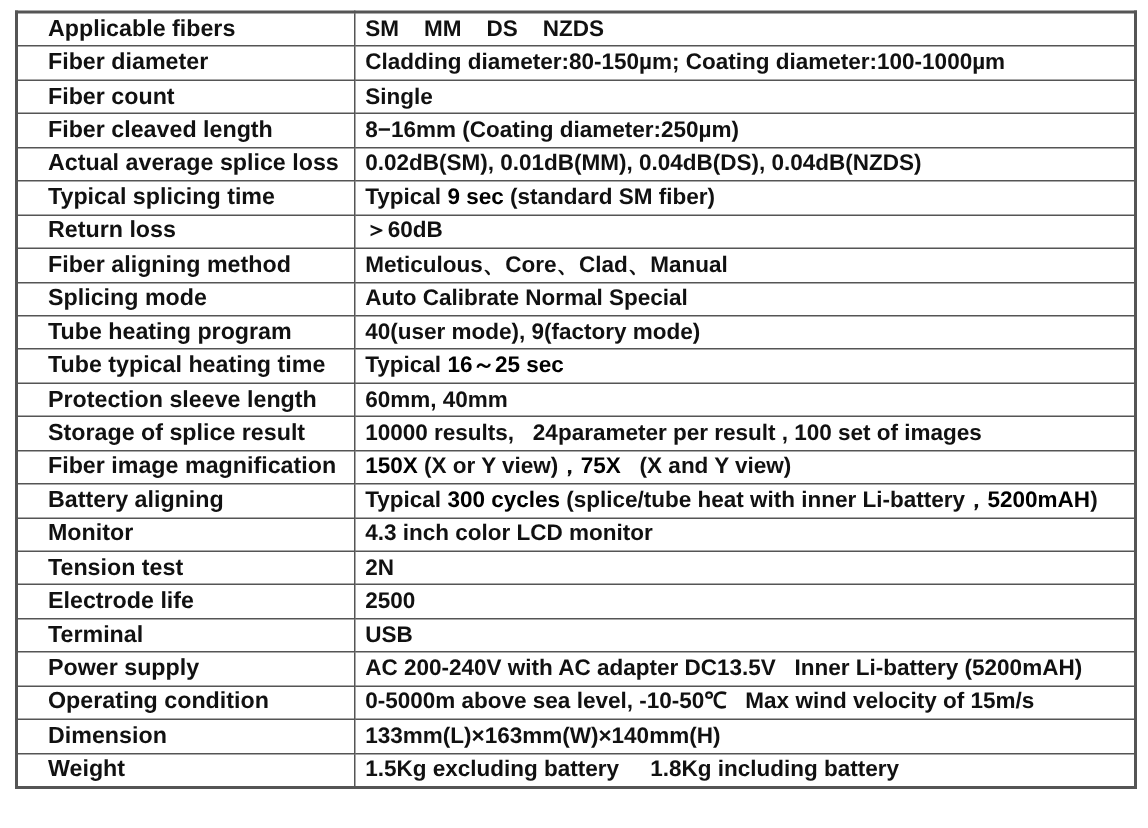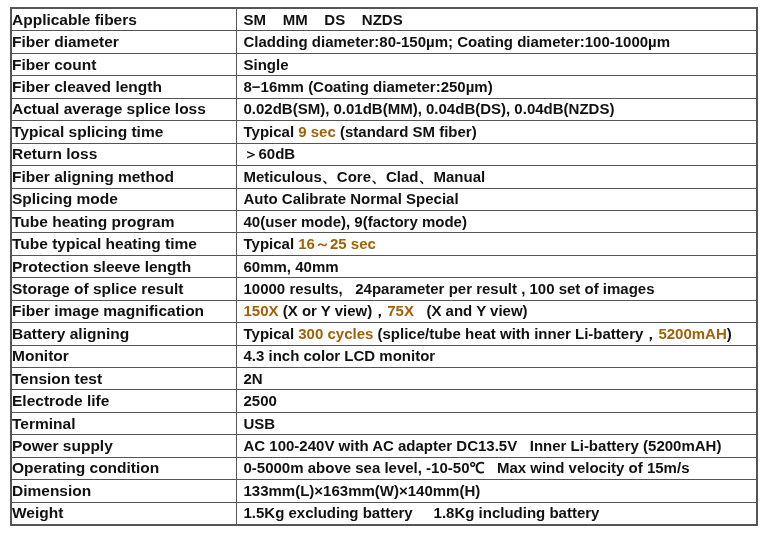--- a/index.html
+++ b/index.html
@@ -39,7 +39,7 @@
     .spec-table td.label {
       font-weight: bold;
       font-size: 15.5px;
-      padding-left: 0;
+      padding-left: 20px;
     }
     .spec-table td.value {
       padding-left: 7px;

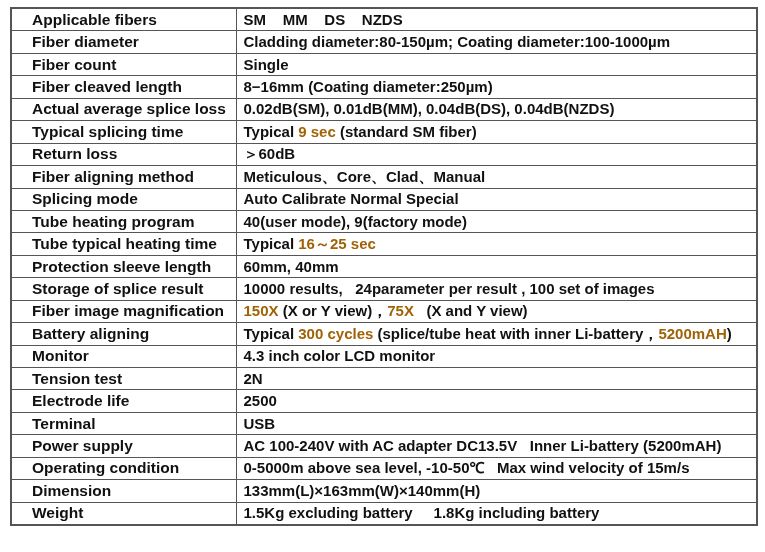--- a/index.html
+++ b/index.html
@@ -45,7 +45,7 @@
       padding-left: 7px;
       font-weight: bold;
     }
-    .hl { color: #a16207; }
+    .hl { color: #000000; }
     .seg { white-space: pre; }
   </style>
 </head>

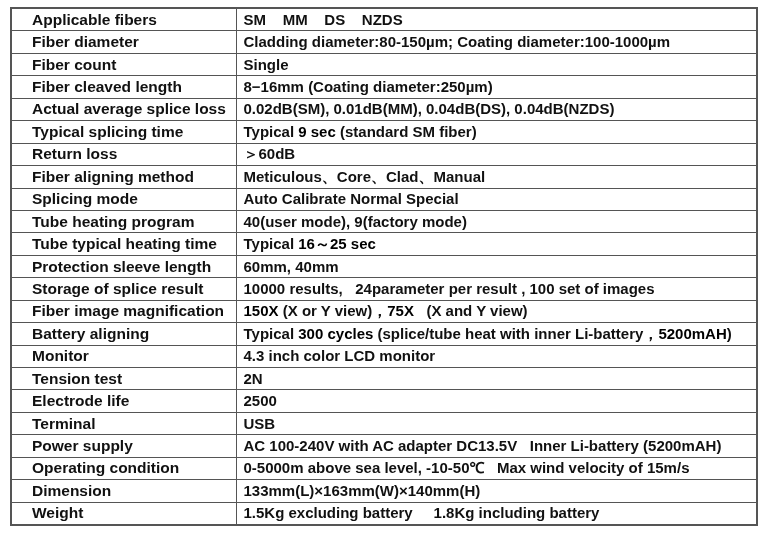--- a/index.html
+++ b/index.html
@@ -135,7 +135,7 @@
       </tr>
       <tr>
         <td class="label">Power supply</td>
-        <td class="value"><span class="seg">AC 100-240V with AC adapter DC13.5V   Inner Li-battery (5200mAH)</span></td>
+        <td class="value"><span class="seg">AC 200-240V with AC adapter DC13.5V   Inner Li-battery (5200mAH)</span></td>
       </tr>
       <tr>
         <td class="label">Operating condition</td>

